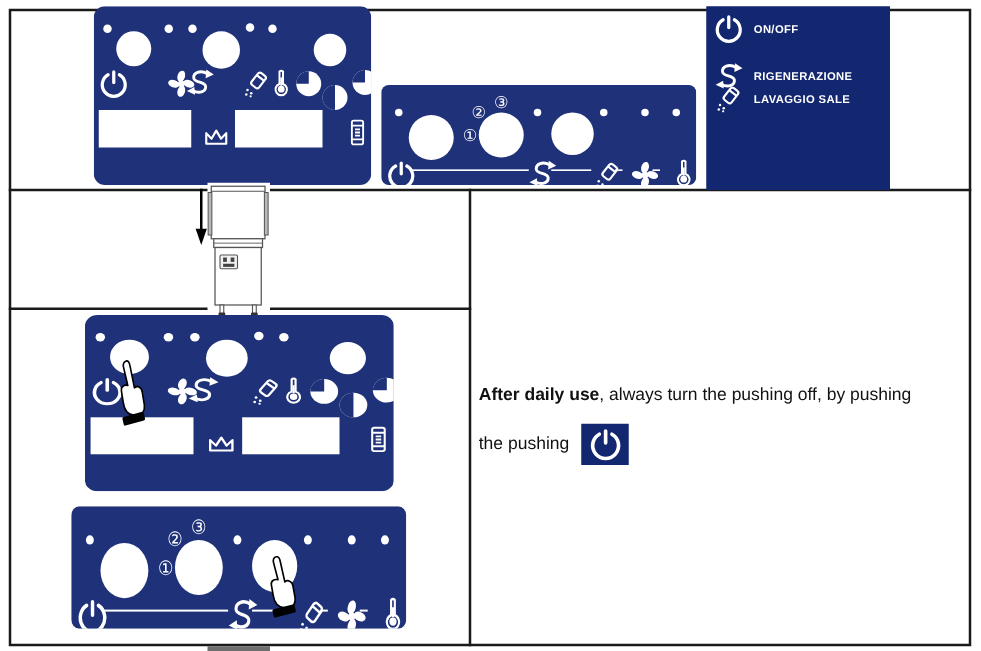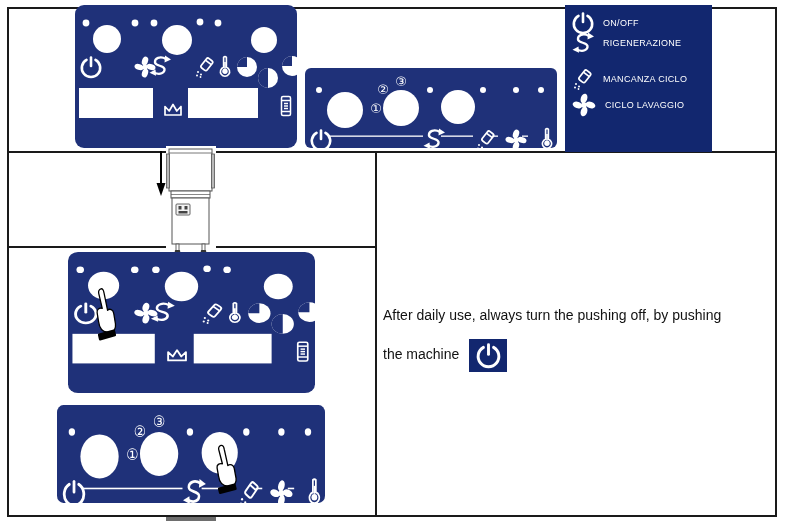--- a/index.html
+++ b/index.html
@@ -21,7 +21,7 @@
   .machine{left:155px;top:146px;width:64px;height:112px;}
 
   .legend{position:absolute;left:565px;top:5px;width:147px;height:147px;background:#12276f;}
-  .legend-row{position:absolute;left:6px;display:flex;align-items:center;gap:8px;height:28px;}
+  .legend-row{position:absolute;left:6px;display:flex;align-items:center;gap:8px;height:28px;font-weight:bold;}
   .legend-label{color:#fff;font-size:9px;letter-spacing:.3px;white-space:nowrap;}
   .legend-icon{flex:0 0 auto;}
 

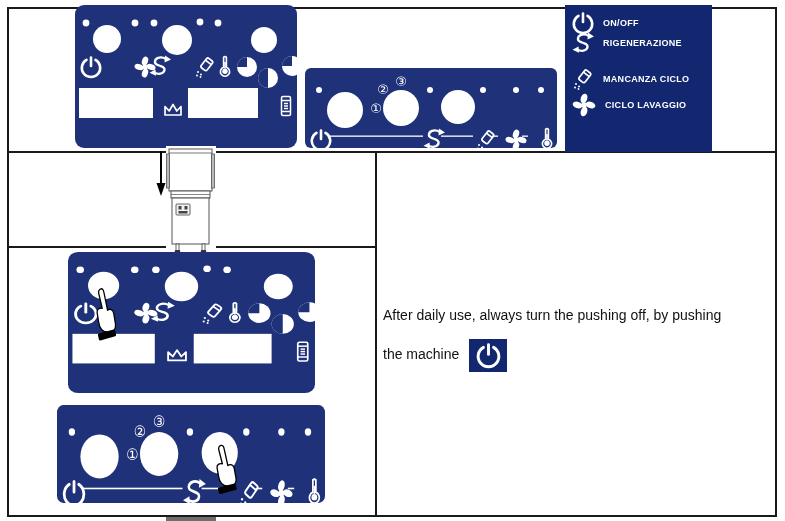--- a/index.html
+++ b/index.html
@@ -183,7 +183,7 @@
         </svg>
       <span class="legend-label">ON/OFF</span>
     </div>
-    <div class="legend-row" style="top:24px">
+    <div class="legend-row" style="top:42px">
       <svg class="legend-icon" width="24" height="24" viewBox="0 0 24 24">
           <use href="#i-regen"></use>
         </svg>

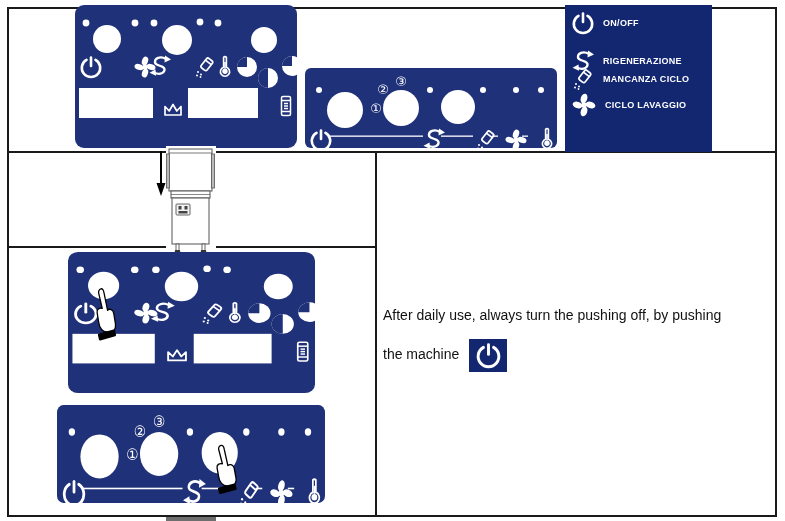--- a/index.html
+++ b/index.html
@@ -193,7 +193,7 @@
       <svg class="legend-icon" width="24" height="24" viewBox="0 0 24 24">
           <use href="#i-salt"></use>
         </svg>
-      <span class="legend-label">MANCANZA CICLO</span>
+      <span class="legend-label">LAVAGGIO SALE</span>
     </div>
     <div class="legend-row" style="top:86px">
       <svg class="legend-icon" width="26" height="26" viewBox="0 0 24 24">

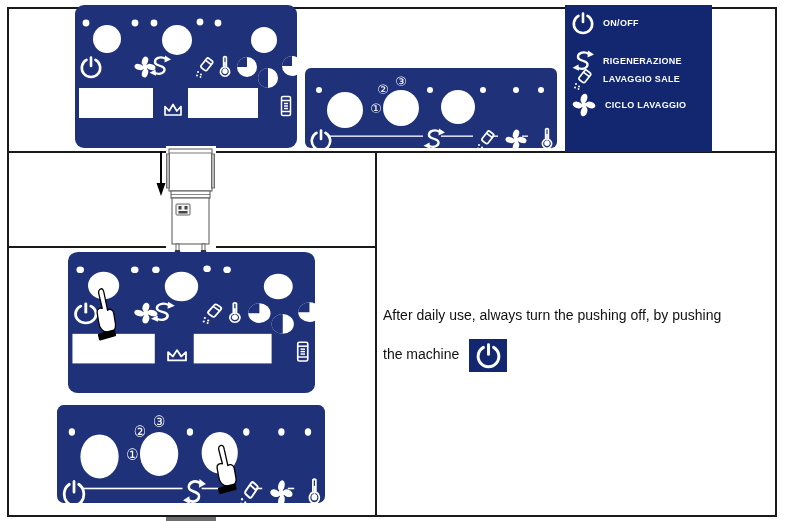--- a/index.html
+++ b/index.html
@@ -194,12 +194,6 @@
           <use href="#i-salt"></use>
         </svg>
       <span class="legend-label">LAVAGGIO SALE</span>
-    </div>
-    <div class="legend-row" style="top:86px">
-      <svg class="legend-icon" width="26" height="26" viewBox="0 0 24 24">
-          <use href="#i-fan"></use>
-        </svg>
-      <span class="legend-label">CICLO LAVAGGIO</span>
     </div>
   </div>
 

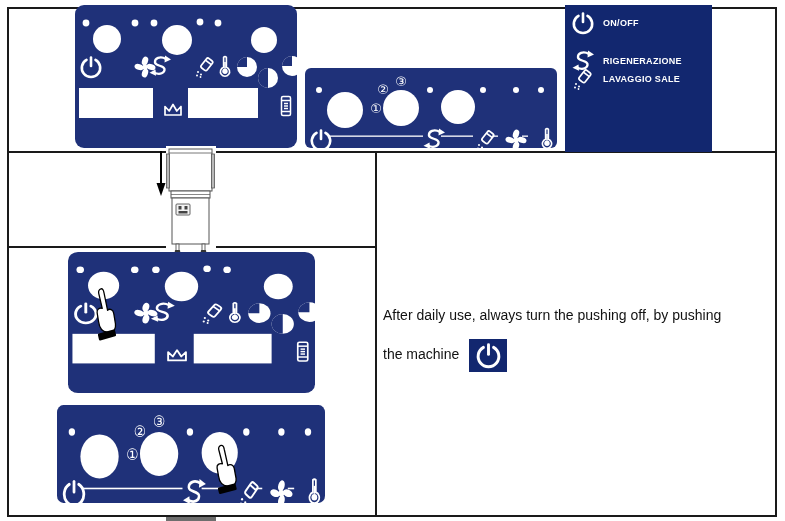--- a/index.html
+++ b/index.html
@@ -27,7 +27,7 @@
 
   .instruction{position:absolute;left:383px;top:296px;width:396px;color:#111;
         font-size:14px;line-height:39px;}
-  .instruction b{font-weight:400;}
+  .instruction b{font-weight:700;}
   .instruction .nowrap{white-space:nowrap;}
   .power-box{display:inline-block;width:38px;height:33px;background:#12276f;
         vertical-align:middle;margin-left:6px;text-align:center;}

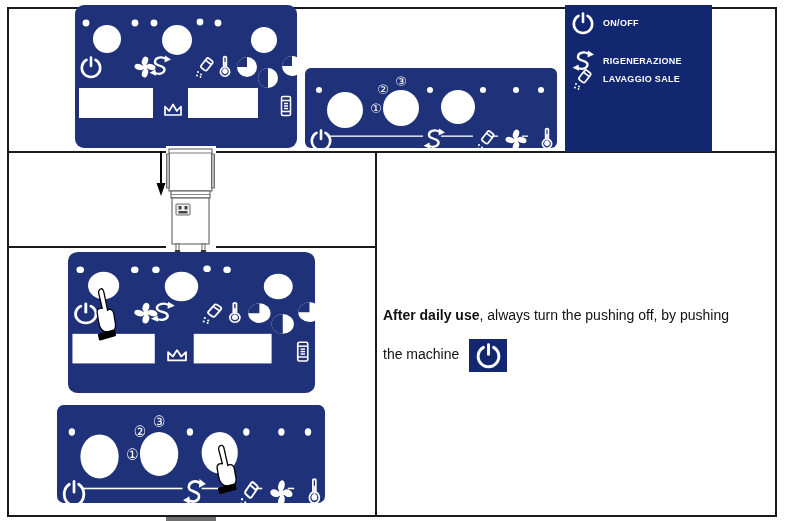--- a/index.html
+++ b/index.html
@@ -232,7 +232,7 @@
 
   <div class="instruction">
     <span class="nowrap"><b>After daily use</b><span>, always turn the pushing off, by pushing</span></span><br>
-    <span>the machine</span>
+    <span>the pushing</span>
     <span class="power-box">
       <svg width="27" height="27" viewBox="0 0 24 24">
           <use href="#i-power"></use>

